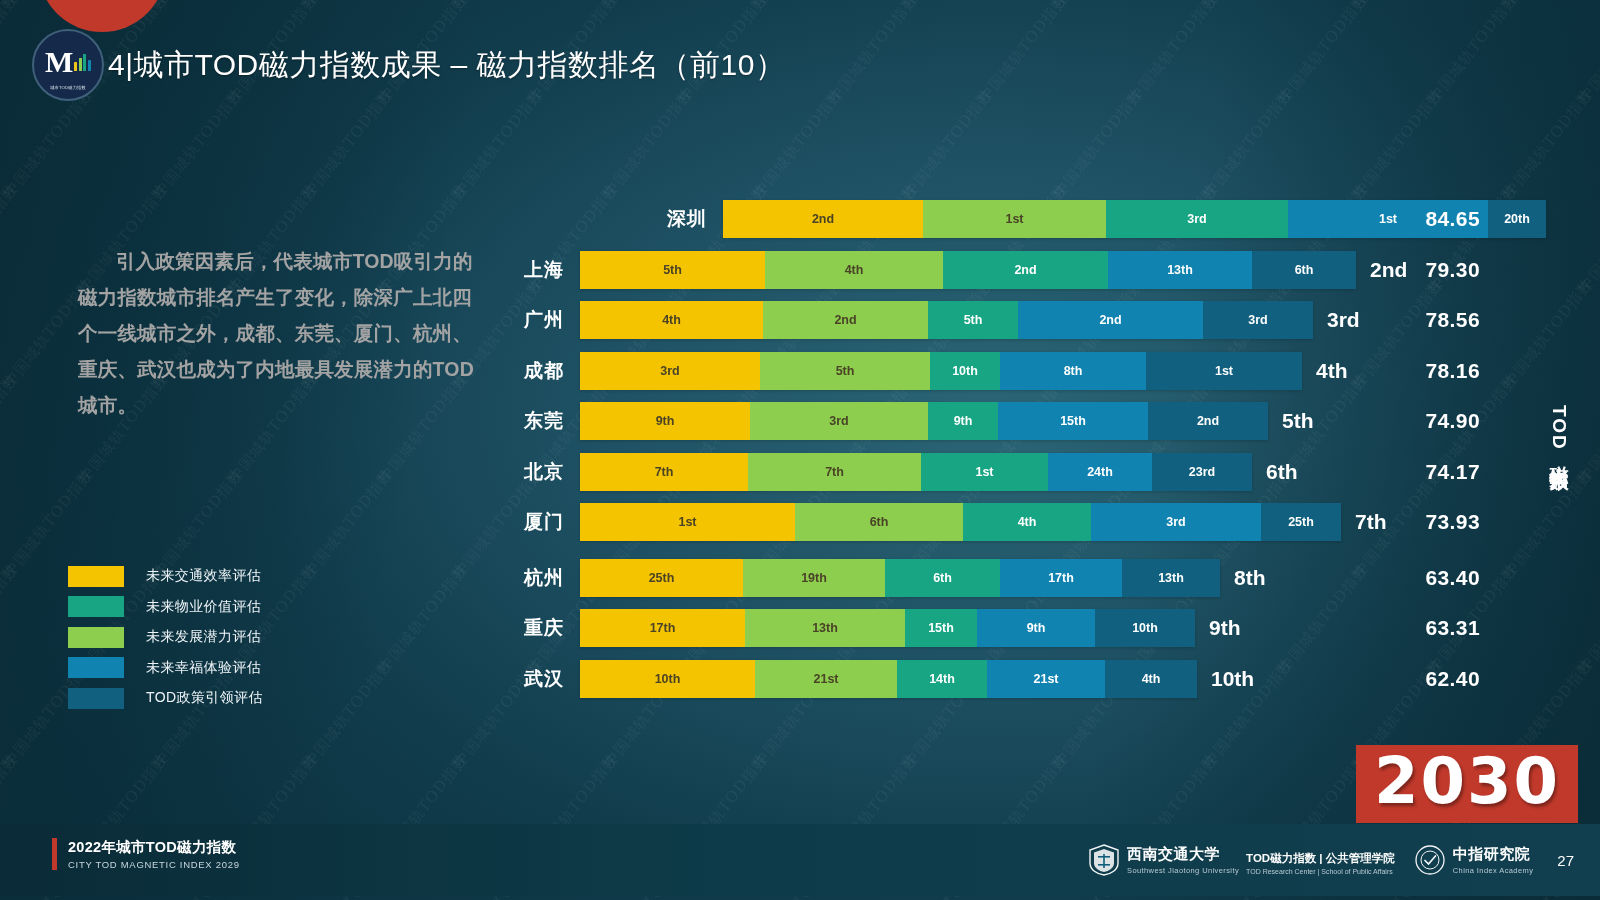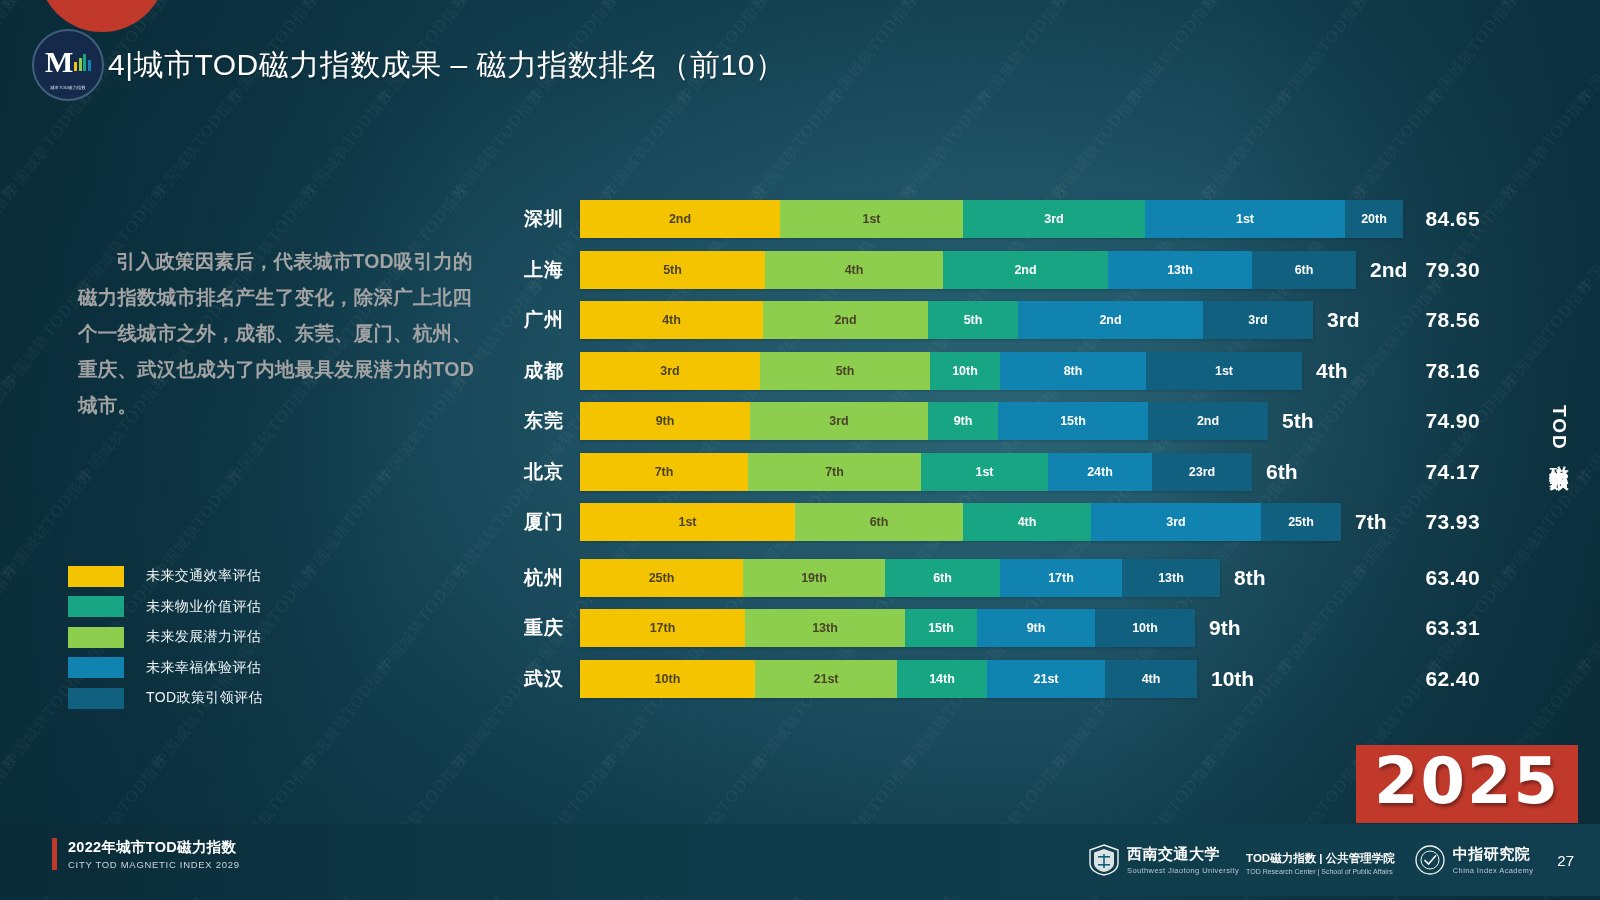--- a/index.html
+++ b/index.html
@@ -310,7 +310,7 @@
   </div>
 
 <div id="chart">
-    <div class="row" style="top: 0px;">
+    <div class="row" style="top: 0px; justify-content: flex-end;">
       <div class="city">深圳</div>
       <div class="bar">
         <div class="seg dark" style="background: rgb(245, 196, 0); width: 200px;">

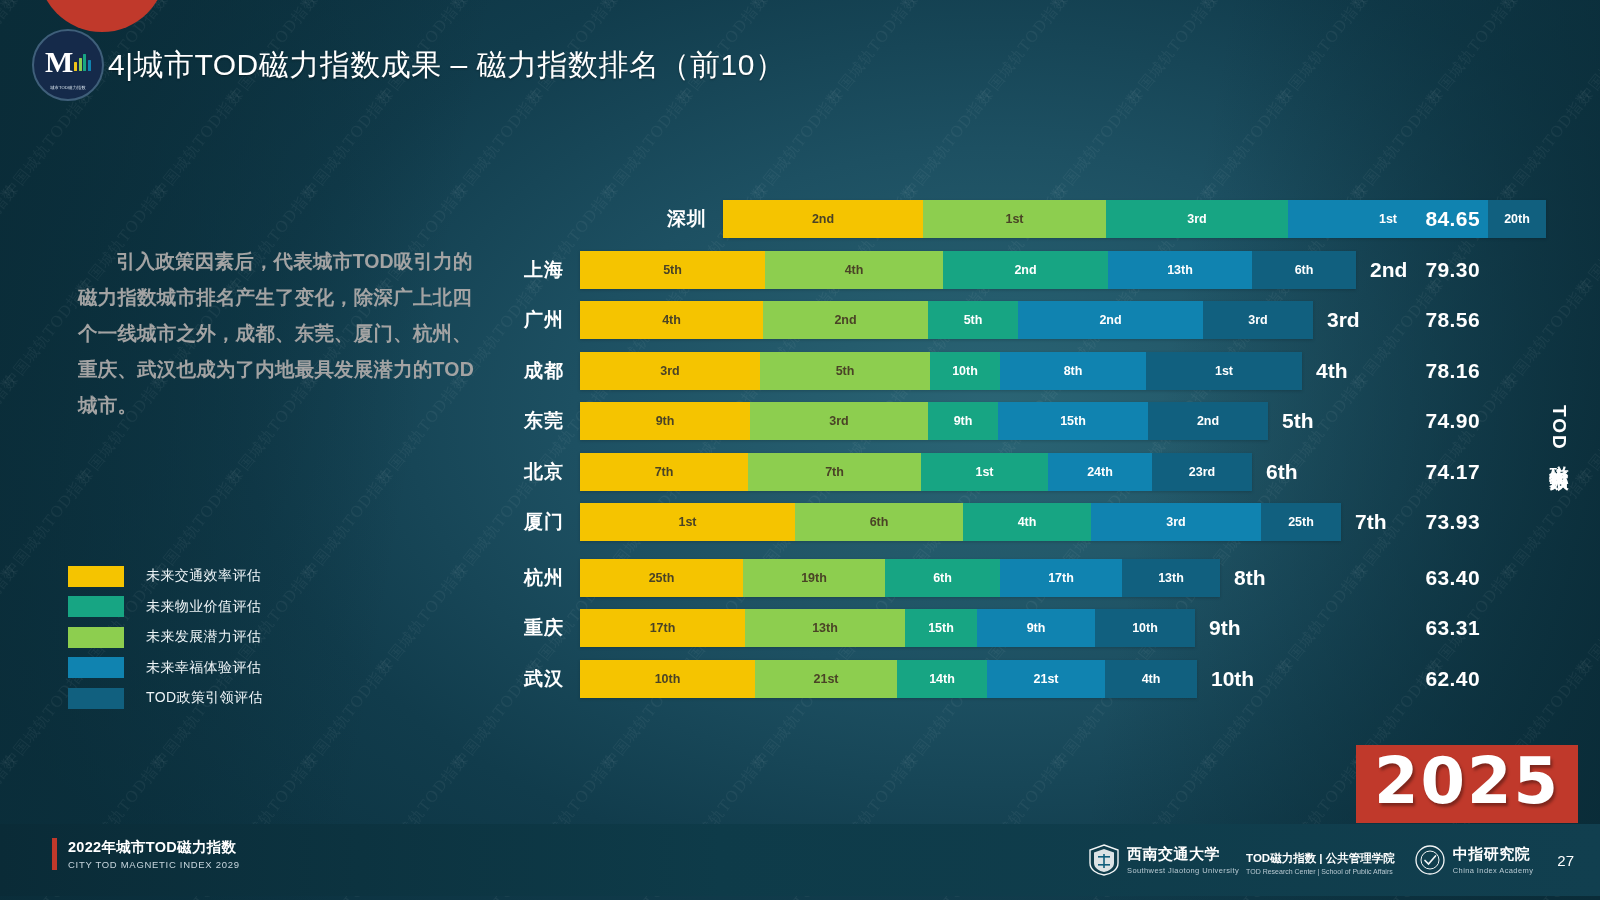--- a/index.html
+++ b/index.html
@@ -534,7 +534,7 @@
 <div id="axis-label">TOD磁力指数</div>
 
 <div id="badge2022">
-  <span>2025</span>
+  <span>2030</span>
 </div>
 
 <div id="footer">

